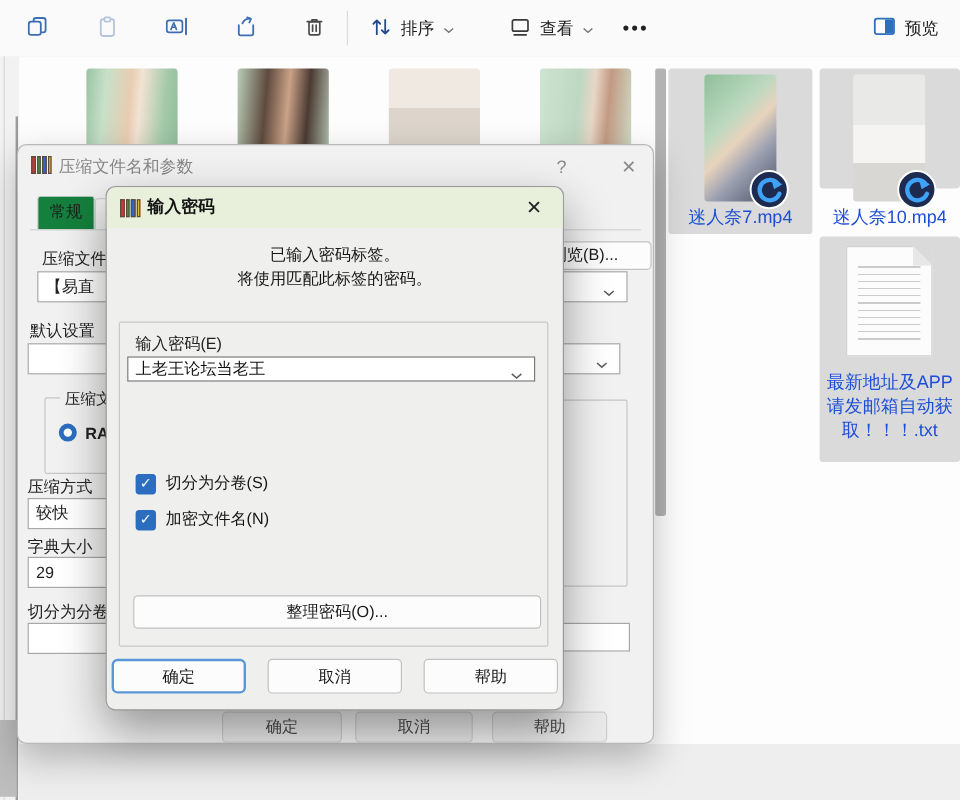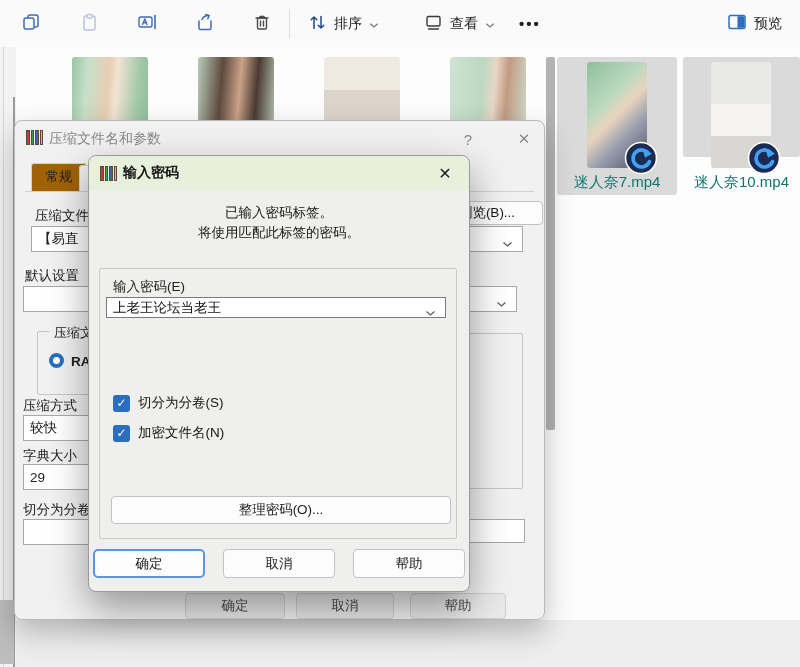--- a/index.html
+++ b/index.html
@@ -230,7 +230,7 @@
       <div class="cap" style="left:442px">?</div>
       <div class="cap" style="left:498px">✕</div>
 
-      <div class="tab" style="left:16px;top:42px;width:56px;height:28px;background:#a16207">常规</div>
+      <div class="tab" style="left:16px;top:42px;width:48px;height:28px;background:#15803d">常规</div>
       <div class="tab" style="left:64px;top:44px;width:54px;height:26px;background:#f1f1f1">高级</div>
       <div class="tabline"></div>
 

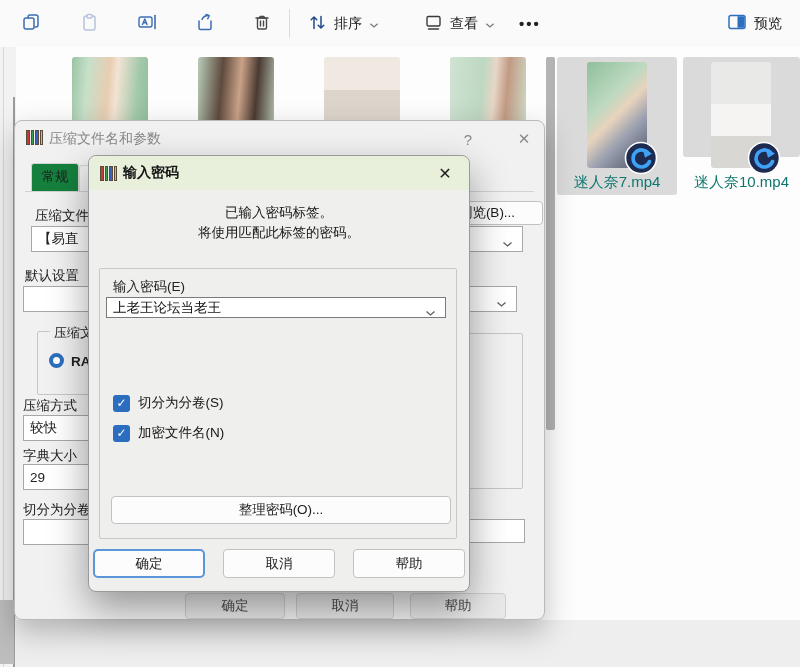--- a/index.html
+++ b/index.html
@@ -34,7 +34,7 @@
   .gv1{background:linear-gradient(135deg,#8fbf9b,#bcd9c0 35%,#e8d3bd 50%,#9aa0b0 68%,#6f7486 85%);}
   .gv2{background:linear-gradient(180deg,#e9e9e7 0 40%,#f5f4f2 40% 70%,#d9d7d4 70%);}
   .badge{position:absolute;width:34px;height:34px;}
-  .file-label{position:absolute;left:4px;right:4px;text-align:center;font-size:15px;line-height:1.32;color:#0f766e;word-break:break-all;}
+  .file-label{position:absolute;left:4px;right:4px;text-align:center;font-size:15px;line-height:1.32;color:#1d4ed8;word-break:break-all;}
   .doc{position:absolute;top:8px;width:72px;height:92px;background:#fcfcfc;border:1px solid #d2d2d2;box-sizing:border-box;}
   .doc .lines{position:absolute;left:9px;right:9px;top:11px;bottom:9px;background:repeating-linear-gradient(#0000 0 5px,#cbcbcb 5px 6px);}
   .doc .fold{position:absolute;top:-1px;right:-1px;width:0;height:0;border-top:16px solid #dadada;border-left:16px solid #e7e7e7;}

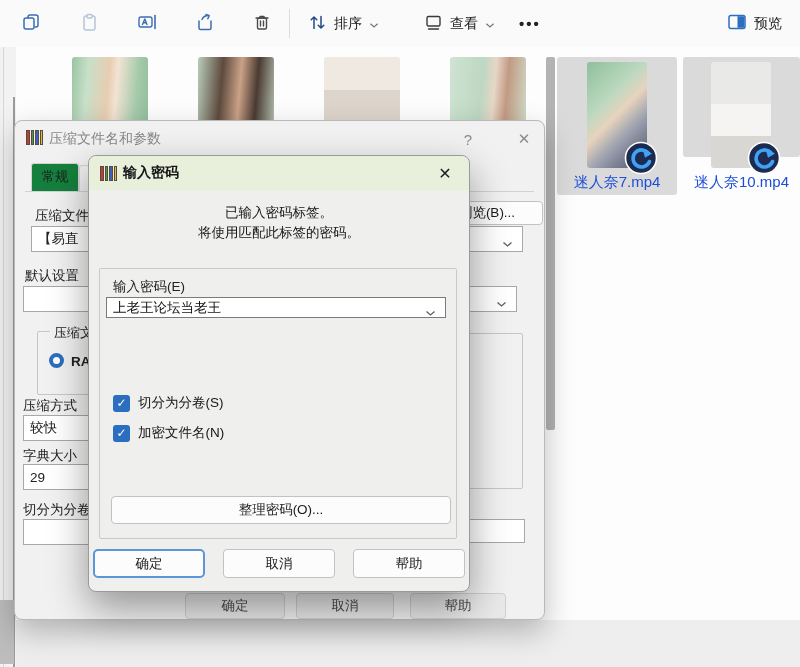--- a/index.html
+++ b/index.html
@@ -216,6 +216,13 @@
     </div>
 
 
+    <div class="file-item" style="left:683px;top:150px;width:117px;height:188px">
+      <div class="doc" style="left:22px">
+        <div class="lines"></div>
+        <div class="fold"></div>
+      </div>
+      <div class="file-label" style="top:112px">最新地址及APP请发邮箱自动获取！！！.txt</div>
+    </div>
 
     <div class="footer"></div>
 

